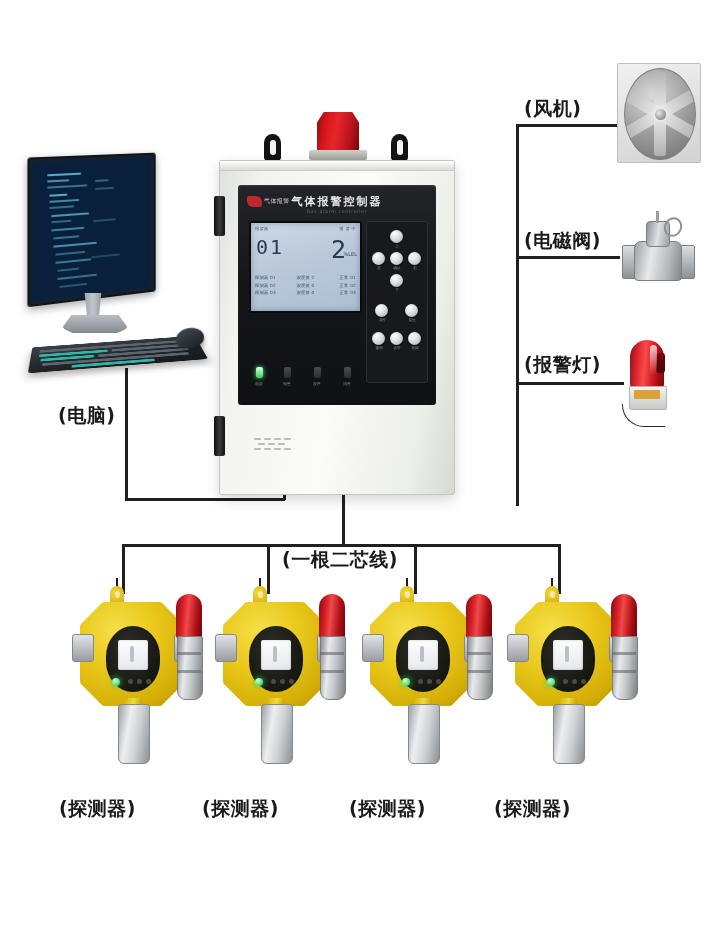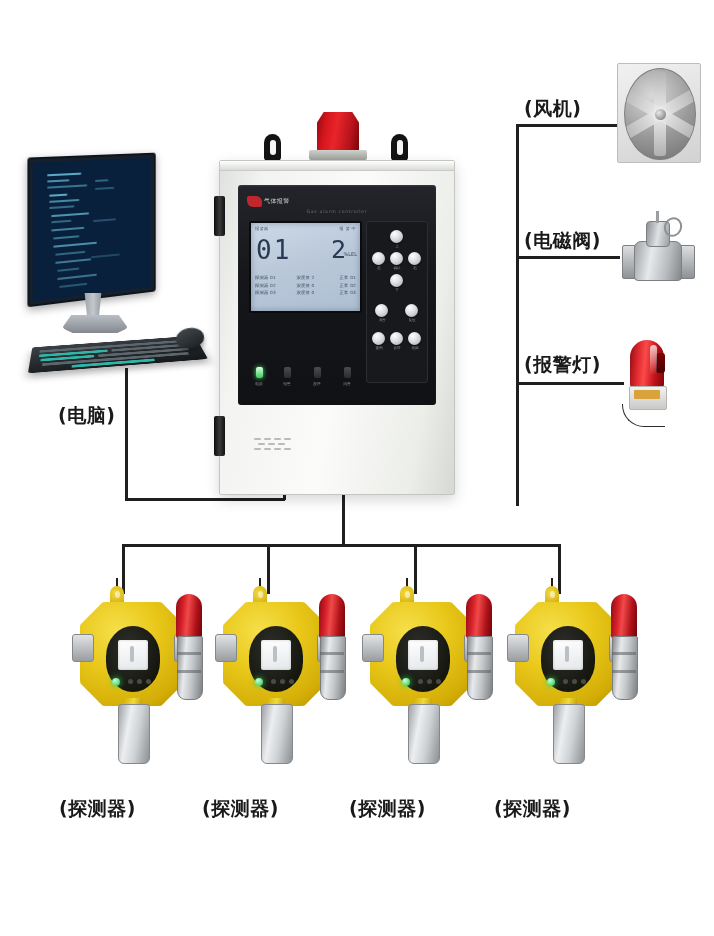--- a/index.html
+++ b/index.html
@@ -374,6 +374,7 @@
     <div class="panel">
       <div class="brandmark"></div>
       <div class="brandtext">气体报警</div>
+      <div class="panel-title">气体报警控制器</div>
       <div class="panel-sub">Gas alarm controller</div>
 
       <div class="lcd">

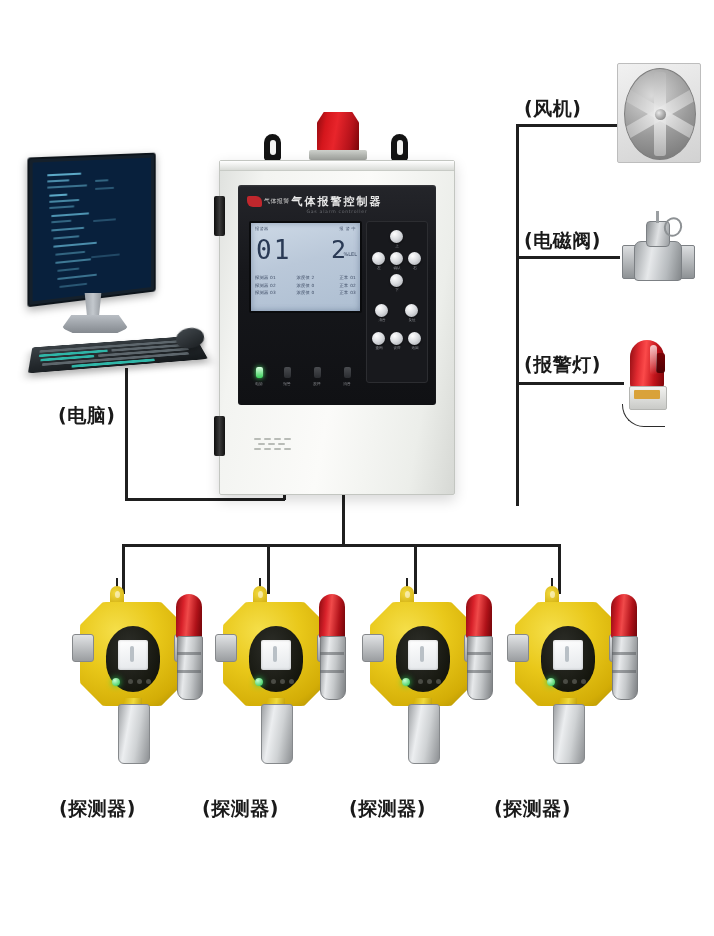--- a/index.html
+++ b/index.html
@@ -107,7 +107,7 @@
   .lcd-top{position:absolute;left:4px;top:3px;right:4px;height:6px;display:flex;justify-content:space-between;}
   .lcd-top span{font-size:4.2px;color:#44526b;letter-spacing:.3px;}
   .lcd-big{
-    position:absolute;left:5px;top:12px;font-size:26px;color:#2a3a55;
+    position:absolute;left:5px;top:12px;font-size:20px;color:#2a3a55;
     font-family:"DejaVu Sans Mono","Liberation Mono",monospace;font-weight:400;letter-spacing:2px;
   }
   .lcd-val{

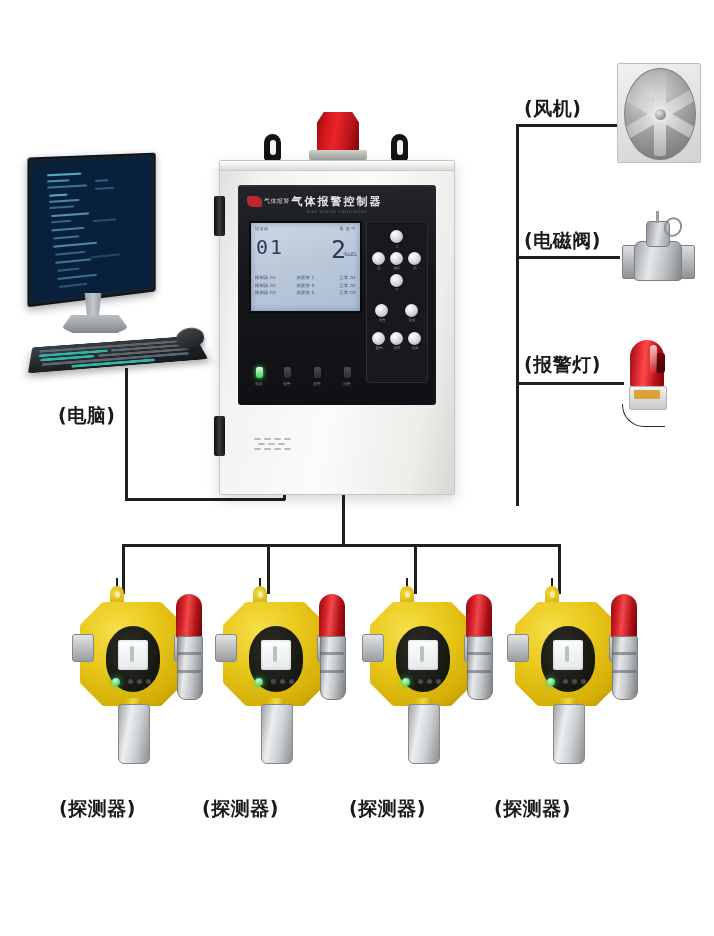--- a/index.html
+++ b/index.html
@@ -498,6 +498,7 @@
     <div class="bc-wire"></div>
   </div>
 
+  <div class="lbl" style="left:282px;top:547px;font-size:19px;">(一根二芯线)</div>
 
   <div class="det" style="left:62px;top:578px;">
     <div class="det-cable"></div>

